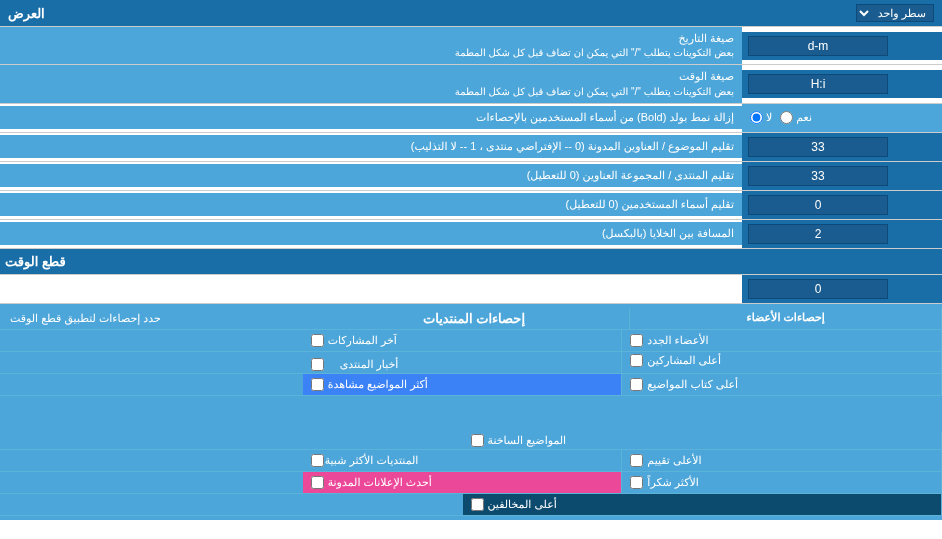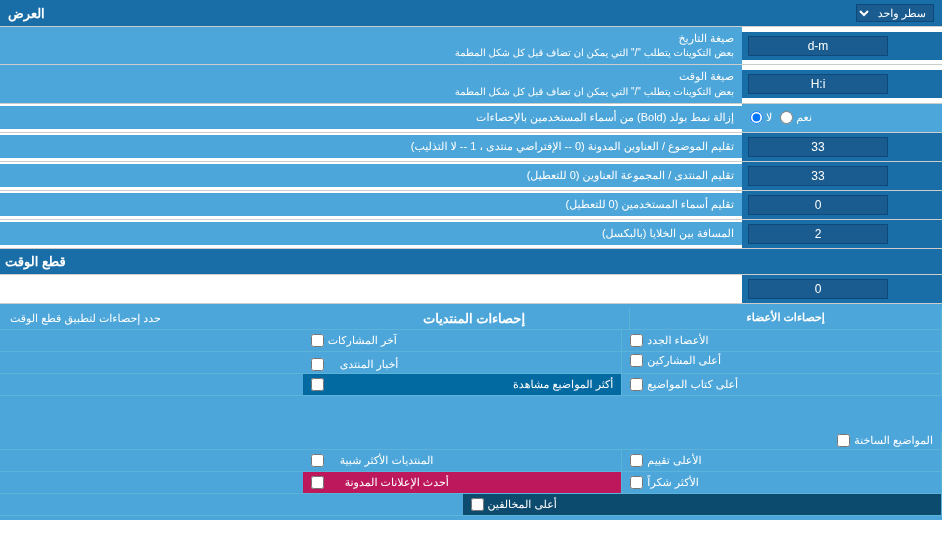--- a/index.html
+++ b/index.html
@@ -216,7 +216,7 @@
             <span>أعلى كتاب المواضيع</span>
             <input type="checkbox" style="width: 13px; height: 13px;">
           </div>
-          <div style="flex: 1 1 0%; display: flex; align-items: center; justify-content: space-between; padding: 2px 8px; gap: 4px; color: rgb(255, 255, 255); font-size: 11px; background: #0369a1; border-right: 1px solid rgb(91, 179, 216); border-bottom: 1px solid rgb(91, 179, 216);">
+          <div style="flex: 1 1 0%; display: flex; align-items: center; justify-content: flex-end; padding: 2px 8px; gap: 4px; color: rgb(255, 255, 255); font-size: 11px; background: #3b82f6; border-right: 1px solid rgb(91, 179, 216); border-bottom: 1px solid rgb(91, 179, 216);">
             <span>أكثر المواضيع مشاهدة</span>
             <input type="checkbox" style="width: 13px; height: 13px;">
           </div>

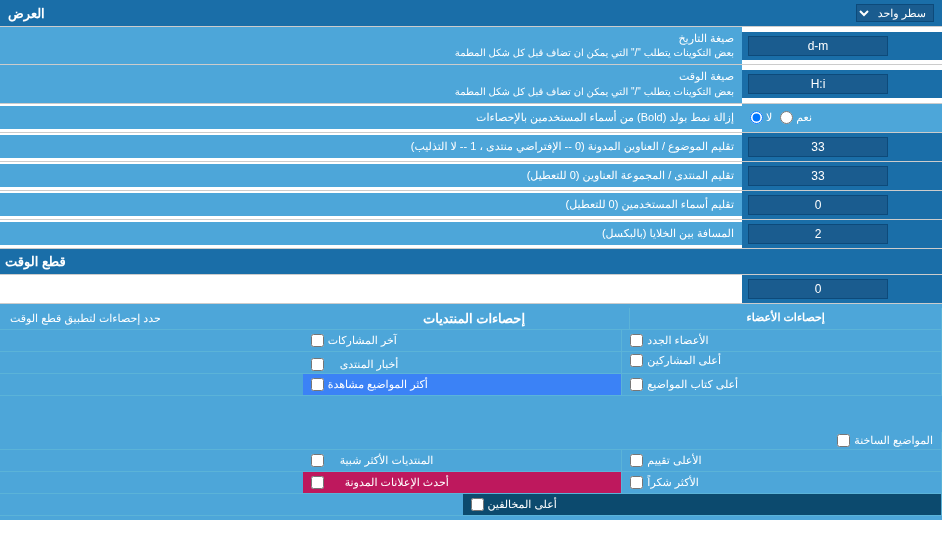--- a/index.html
+++ b/index.html
@@ -223,7 +223,7 @@
           <div style="flex: 1 1 0%; background: rgb(77, 166, 217); border-bottom: 1px solid rgb(91, 179, 216);"></div>
         </div>
         <div style="display: flex; min-height: 22px;">
-          <div style="flex: 1 1 0%; display: flex; align-items: center; padding: 2px 8px; gap: 4px; color: rgb(255, 255, 255); font-size: 11px; background: rgb(77, 166, 217); border-right: 1px solid rgb(91, 179, 216); border-bottom: 1px solid rgb(91, 179, 216); margin-top: 36px;">
+          <div style="flex: 1 1 0%; display: flex; align-items: center; justify-content: flex-end; padding: 2px 8px; gap: 4px; color: rgb(255, 255, 255); font-size: 11px; background: rgb(77, 166, 217); border-right: 1px solid rgb(91, 179, 216); border-bottom: 1px solid rgb(91, 179, 216); margin-top: 36px;">
             <span>المواضيع الساخنة</span>
             <input type="checkbox" style="width: 13px; height: 13px;">
           </div>

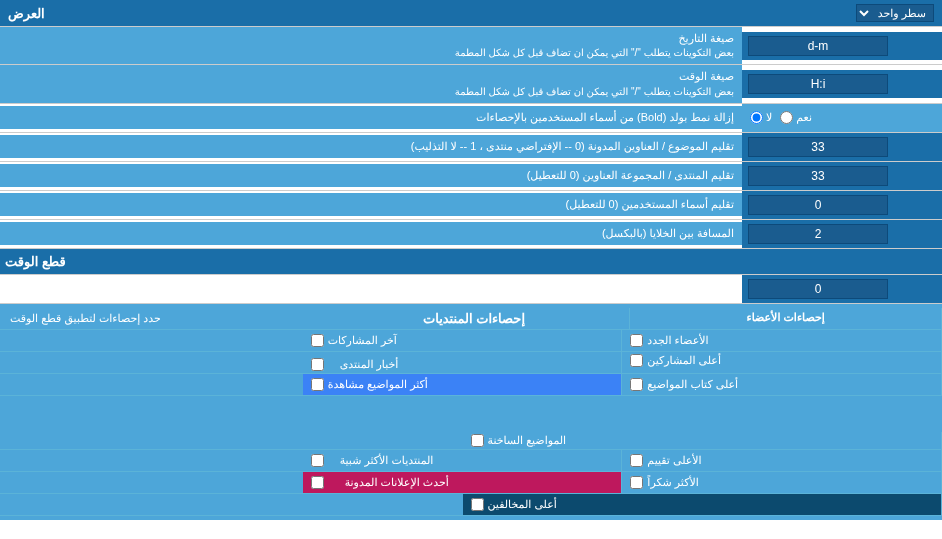--- a/index.html
+++ b/index.html
@@ -234,7 +234,7 @@
             <span>الأعلى تقييم</span>
             <input type="checkbox" style="width: 13px; height: 13px;">
           </div>
-          <div style="flex: 1 1 0%; display: flex; align-items: center; justify-content: flex-end; padding: 2px 8px; gap: 16px; color: rgb(255, 255, 255); font-size: 11px; background: rgb(77, 166, 217); border-right: 1px solid rgb(91, 179, 216); border-bottom: 1px solid rgb(91, 179, 216);">
+          <div style="flex: 1 1 0%; display: flex; align-items: center; justify-content: flex-end; padding: 2px 8px; gap: 1px; color: rgb(255, 255, 255); font-size: 11px; background: rgb(77, 166, 217); border-right: 1px solid rgb(91, 179, 216); border-bottom: 1px solid rgb(91, 179, 216);">
             <span>المنتديات الأكثر شبية</span>
             <input type="checkbox" style="width: 13px; height: 13px;">
           </div>

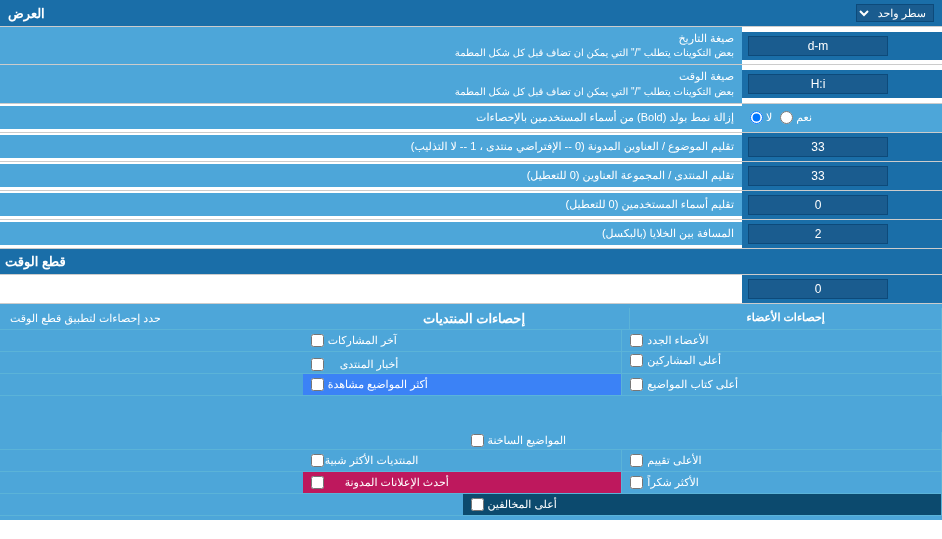--- a/index.html
+++ b/index.html
@@ -245,7 +245,7 @@
             <span>الأكثر شكراً</span>
             <input type="checkbox" style="width: 13px; height: 13px;">
           </div>
-          <div style="flex: 1 1 0%; display: flex; align-items: center; justify-content: flex-end; padding: 2px 8px; gap: 21px; color: rgb(255, 255, 255); font-size: 11px; background: #be185d; border-right: 1px solid rgb(91, 179, 216); border-bottom: 1px solid rgb(91, 179, 216);">
+          <div style="flex: 1 1 0%; display: flex; align-items: center; justify-content: flex-end; padding: 2px 8px; gap: 4px; color: rgb(255, 255, 255); font-size: 11px; background: #ec4899; border-right: 1px solid rgb(91, 179, 216); border-bottom: 1px solid rgb(91, 179, 216);">
             <span>أحدث الإعلانات المدونة</span>
             <input type="checkbox" style="width: 13px; height: 13px;">
           </div>

